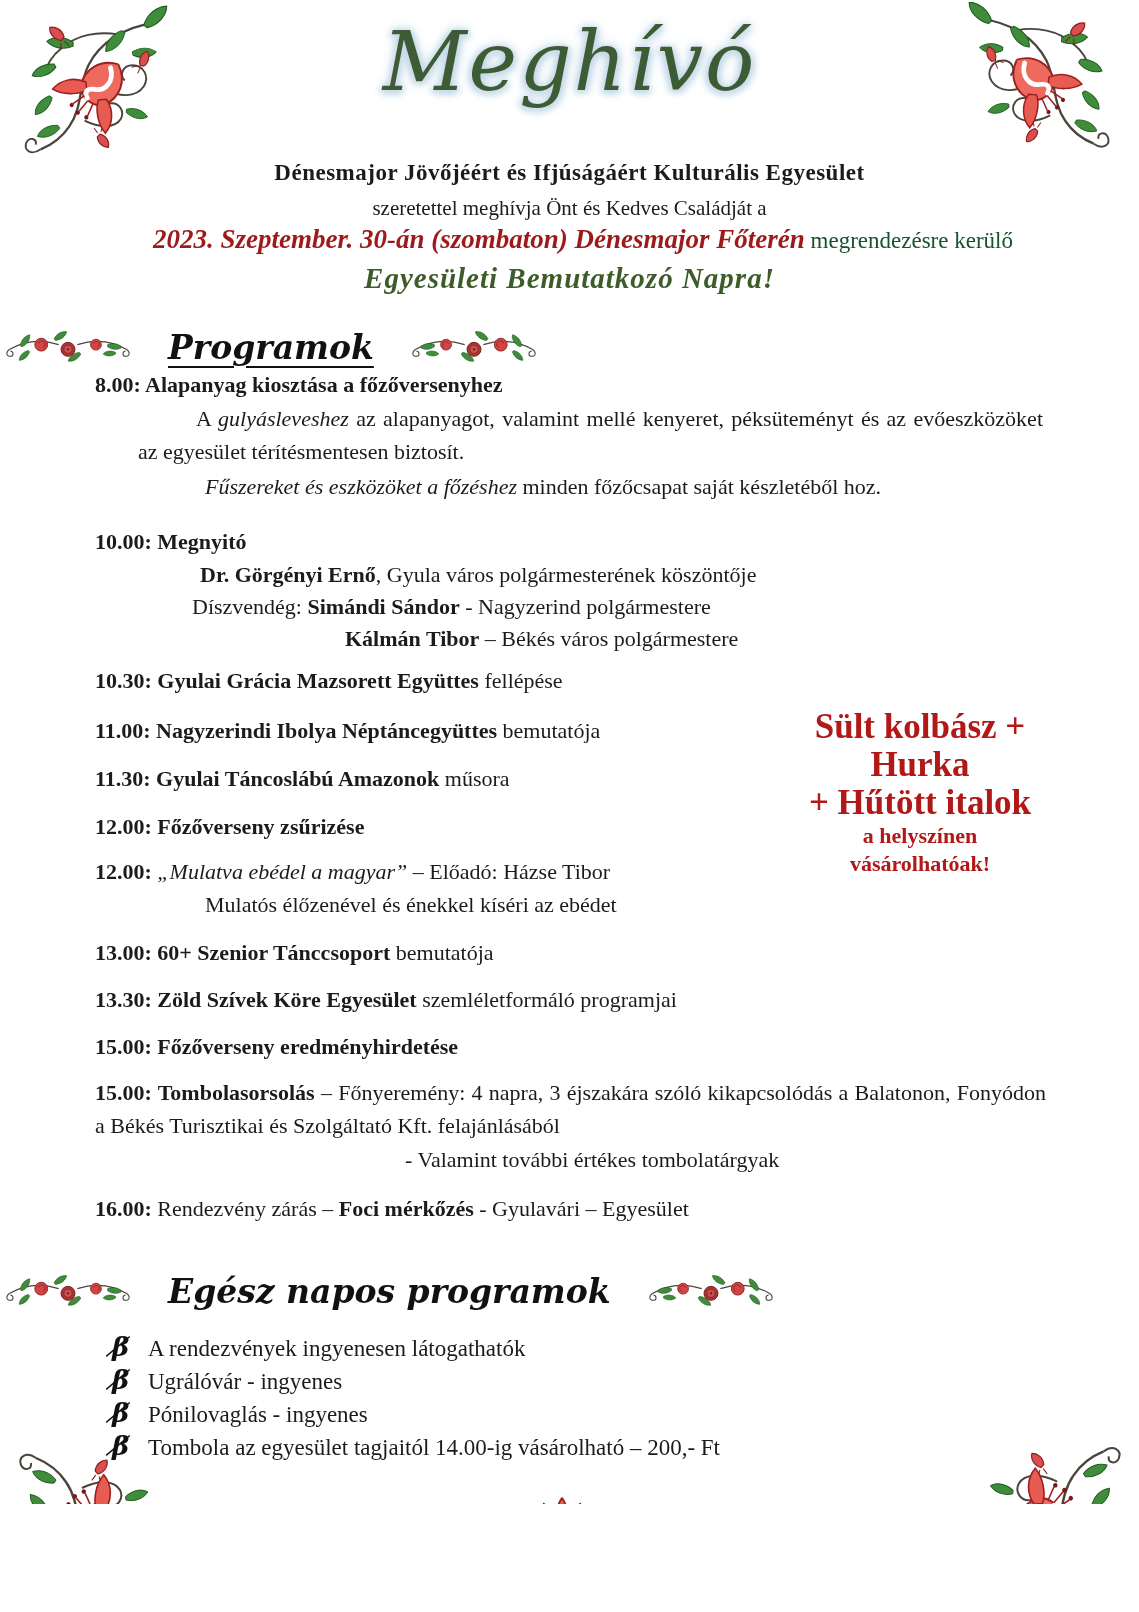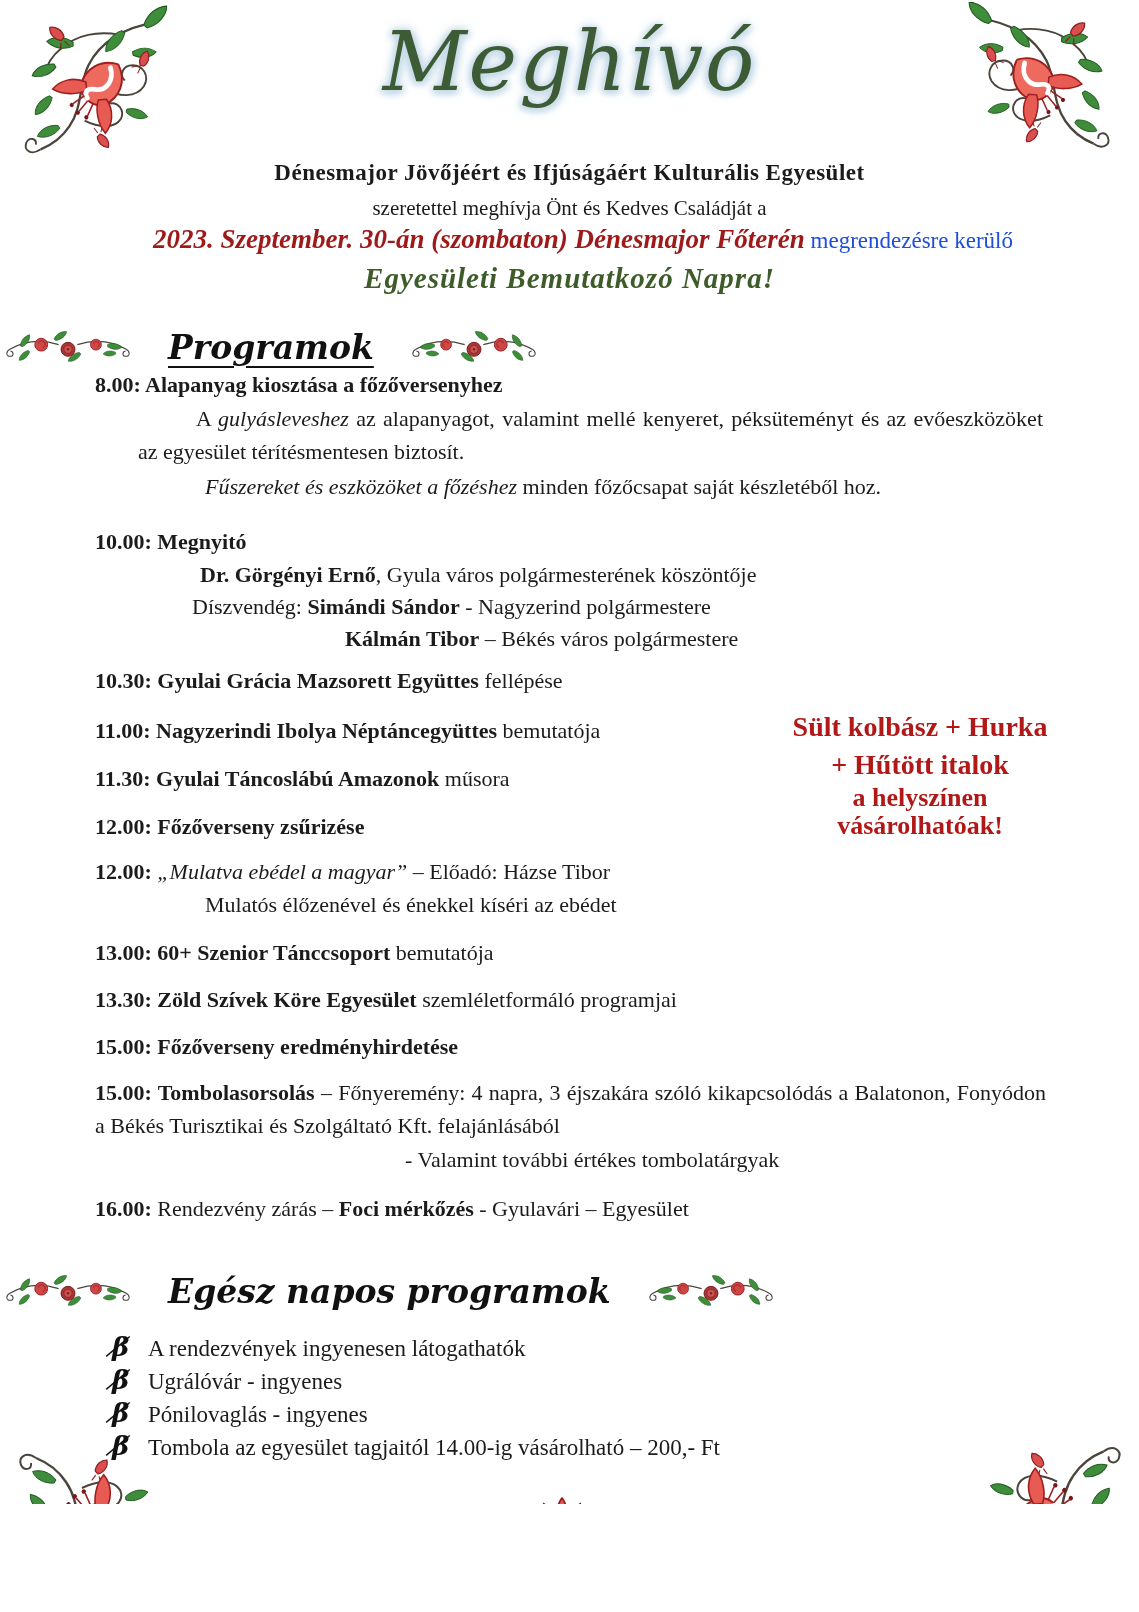--- a/index.html
+++ b/index.html
@@ -24,7 +24,7 @@
   .hdr-inv   { top:196px; font-size:21px; }
   .hdr-date  { top:224px; font-size:27px; }
   .hdr-date .red-part  { color:var(--accent-red,#9e1a1a); font-weight:700; font-style:italic;margin-left:27px; }
-  .hdr-date .blk-part  { color:#1d4ed8; font-size:23px; }
+  .hdr-date .blk-part  { color:#14532d; font-size:23px; }
   .hdr-event { top:262px; font-size:29px; font-weight:700; font-style:italic;
                color:var(--accent-green,#3e5c2a); letter-spacing:1px; }
   

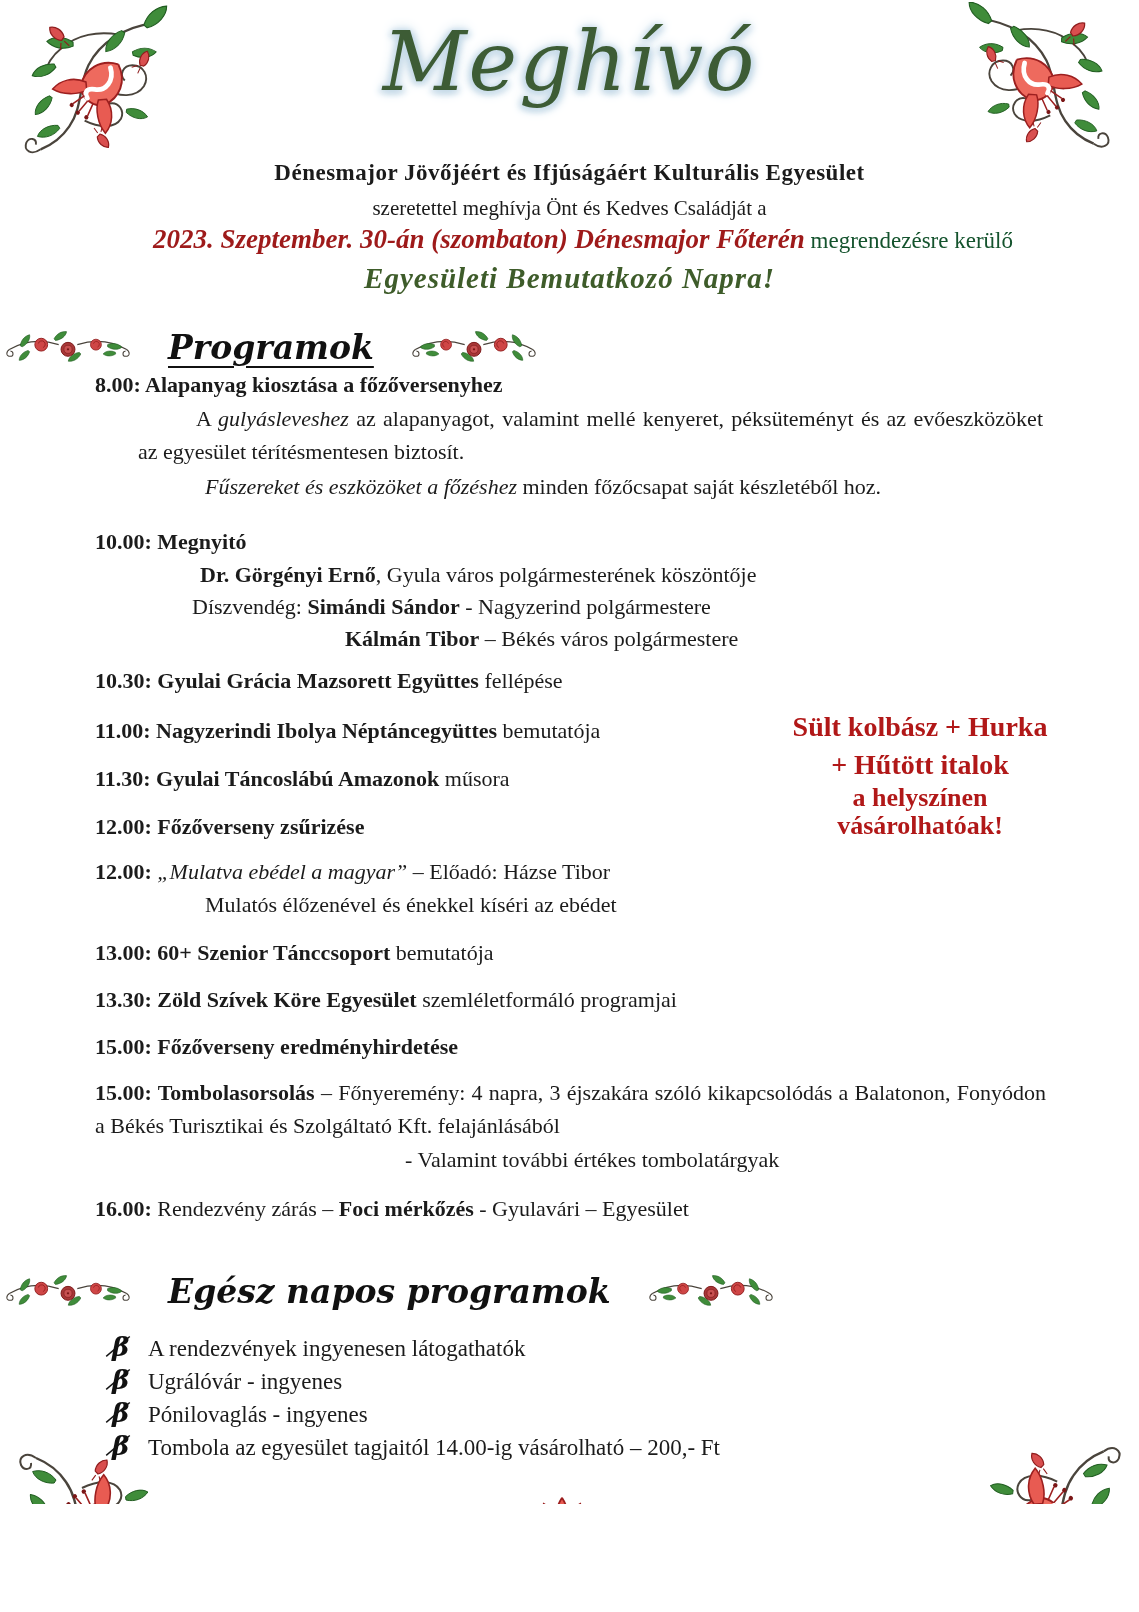--- a/index.html
+++ b/index.html
@@ -47,7 +47,7 @@
   
   .side-note { position:absolute; left:768px; top:708px; width:304px; text-align:center;
                color:var(--note-red,#b11818); font-weight:700; }
-  .side-note .big   { font-size:28px; line-height:38px; }
+  .side-note .big   { font-size:35px; line-height:38px; }
   .side-note .small { font-size:26px; line-height:28px; }
   
   .bullets { position:absolute; left:112px; top:1332px; }

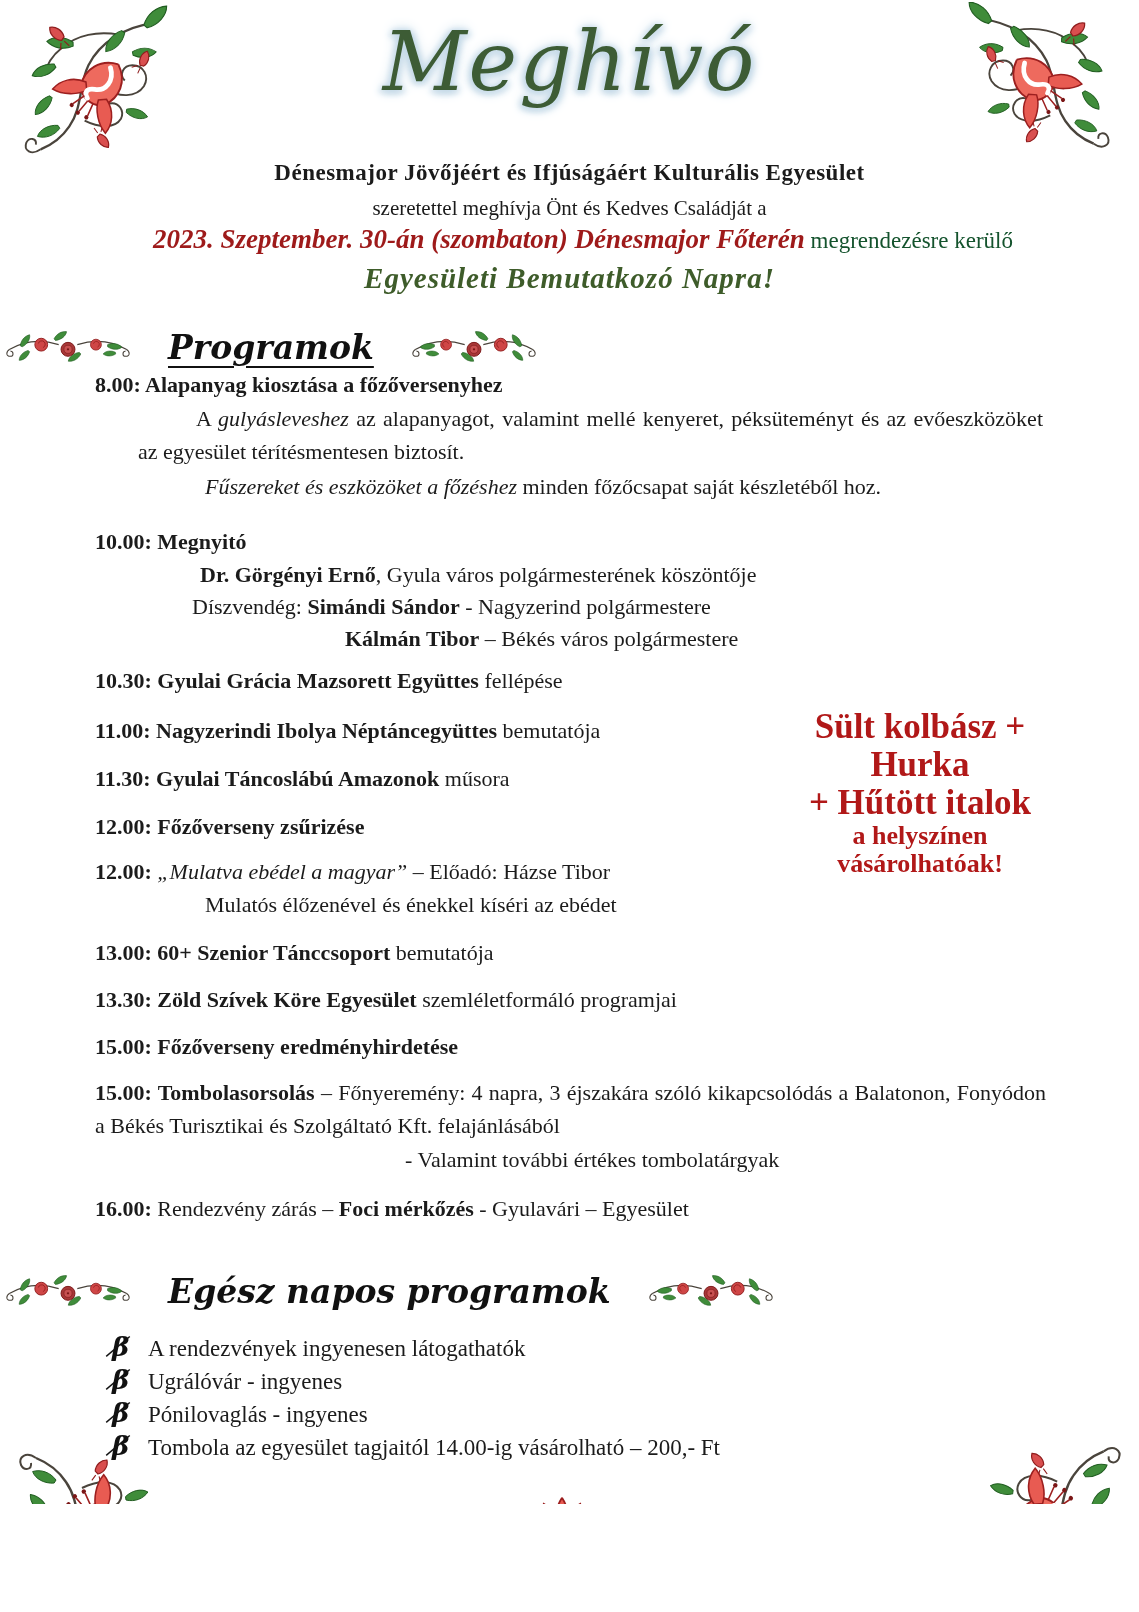--- a/index.html
+++ b/index.html
@@ -48,7 +48,7 @@
   .side-note { position:absolute; left:768px; top:708px; width:304px; text-align:center;
                color:var(--note-red,#b11818); font-weight:700; }
   .side-note .big   { font-size:35px; line-height:38px; }
-  .side-note .small { font-size:26px; line-height:28px; }
+  .side-note .small { font-size:22px; line-height:28px; }
   
   .bullets { position:absolute; left:112px; top:1332px; }
   .bullet-row { display:flex; align-items:baseline; height:33px; font-size:23px; white-space:nowrap; }

